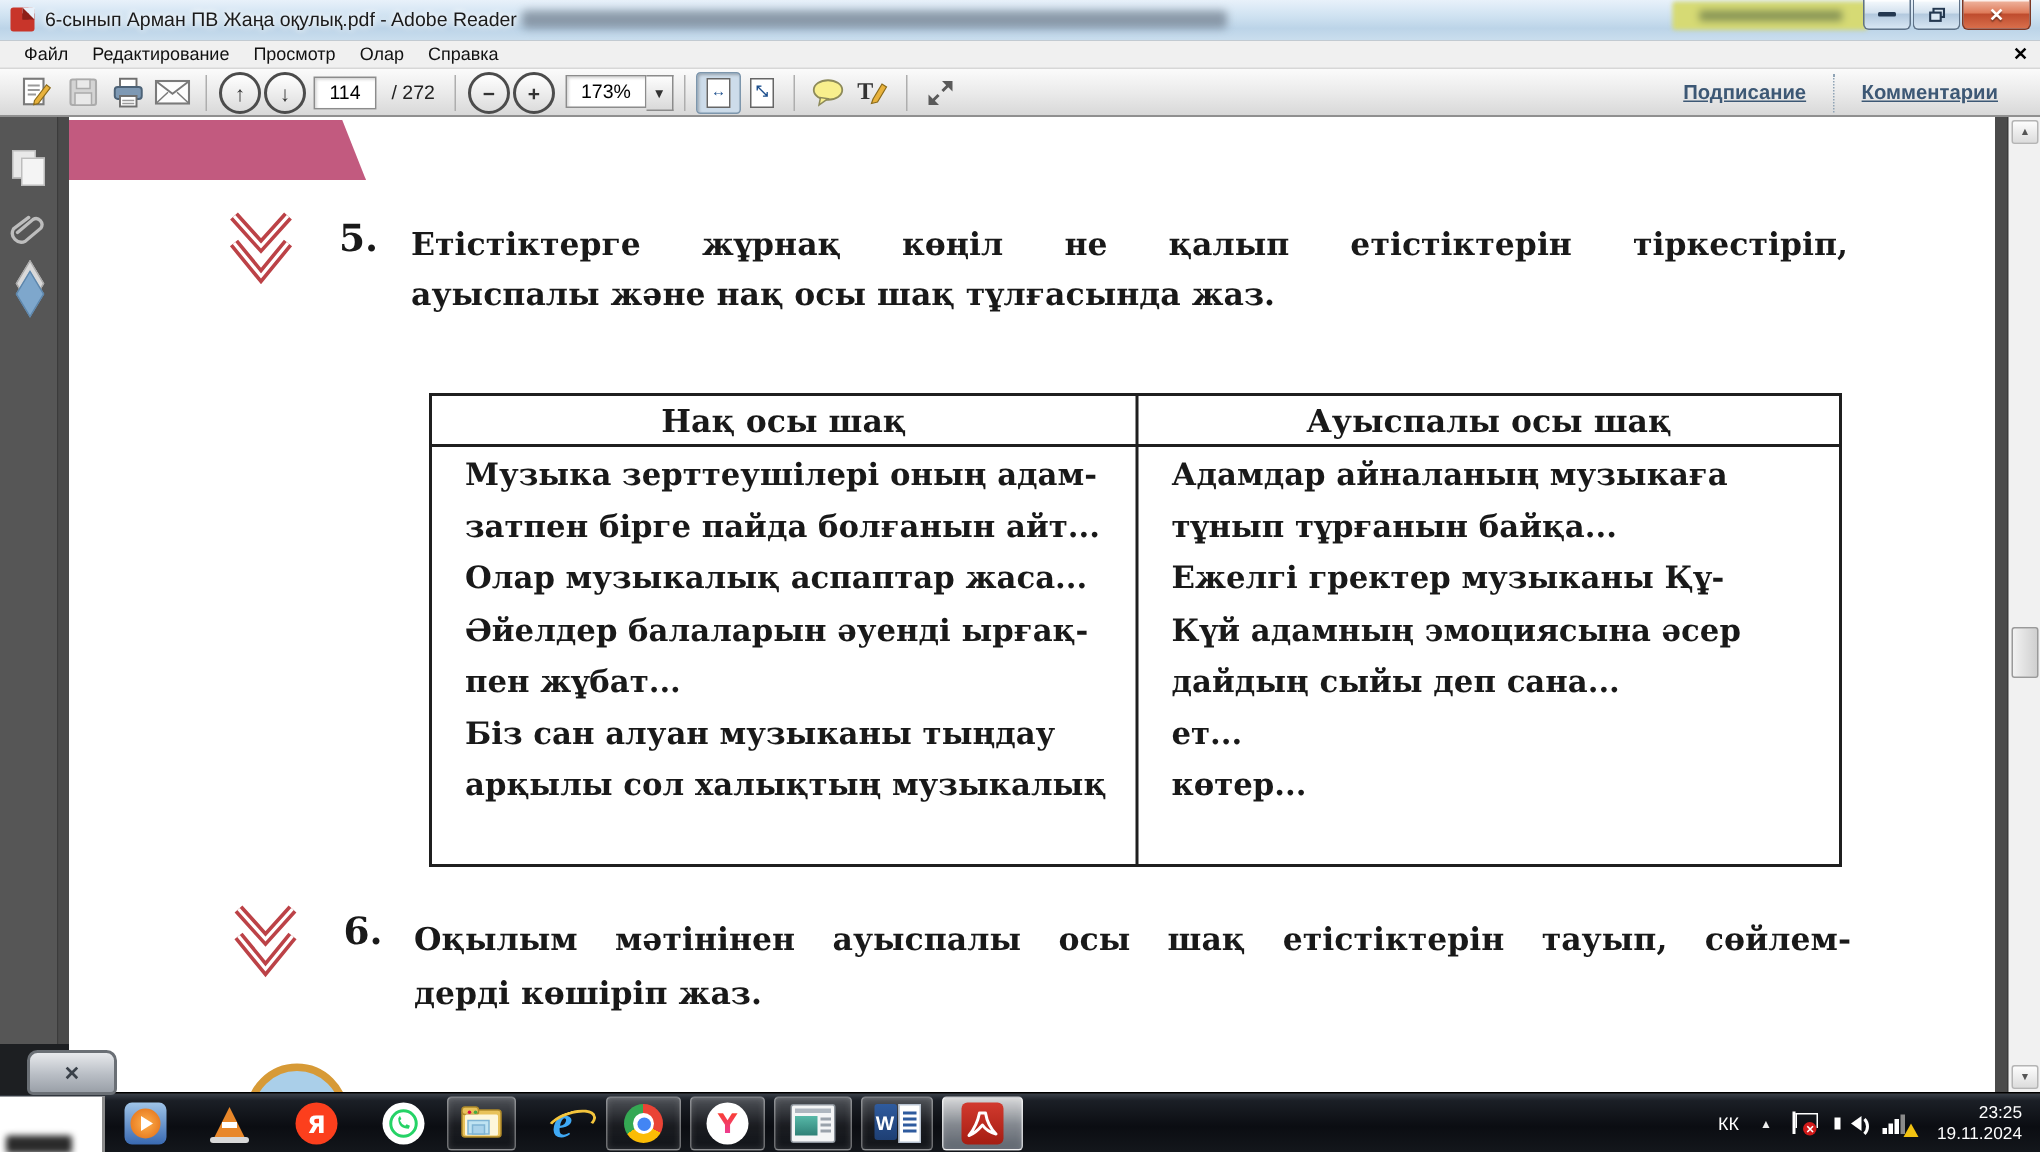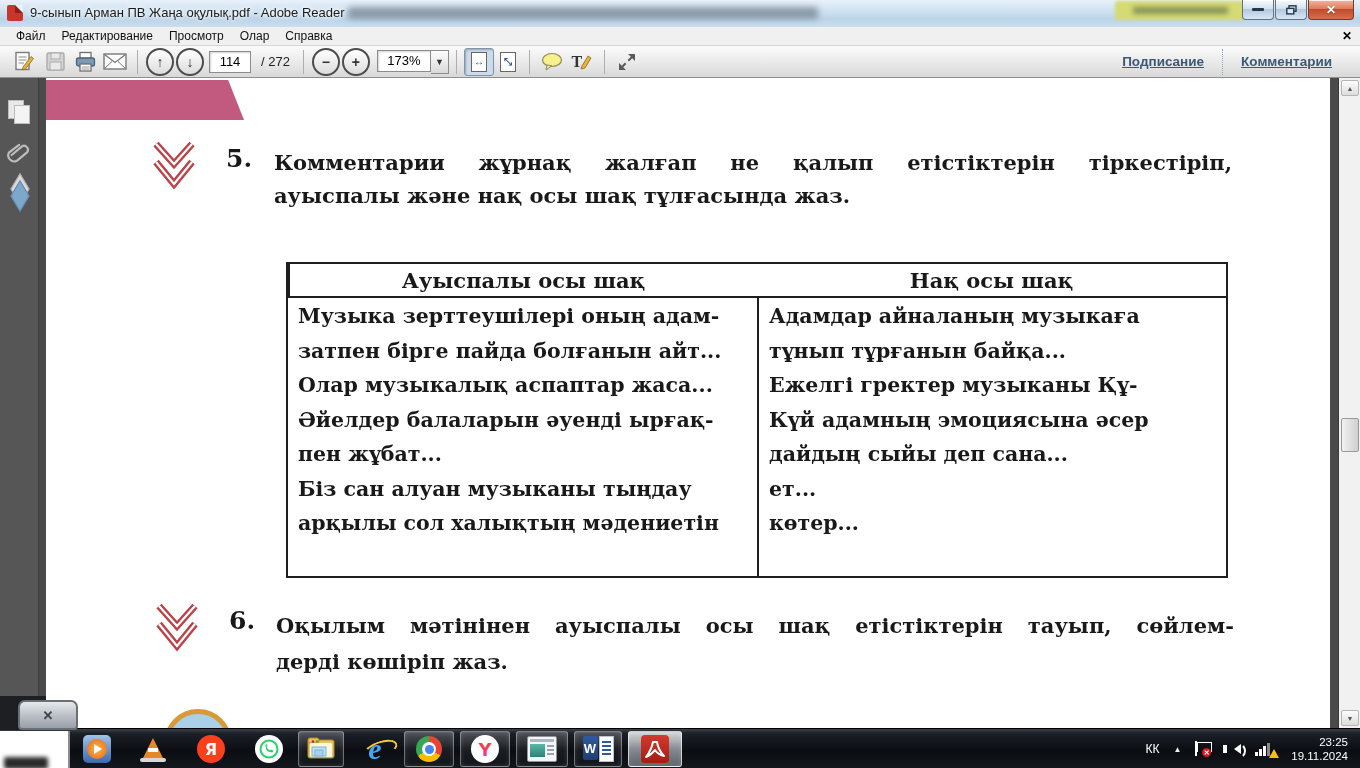--- a/index.html
+++ b/index.html
@@ -184,7 +184,7 @@
 
 <div id="titlebar" class="abs">
   <div class="appicon abs"></div>
-  <div class="title abs">9-сынып Арман ПВ Жаңа оқулық.pdf - Adobe Reader</div>
+  <div class="title abs">6-сынып Арман ПВ Жаңа оқулық.pdf - Adobe Reader</div>
   <div id="ghost-title" class="abs ghost"></div>
   <div id="ghost-chip" class="abs">
       <i></i>

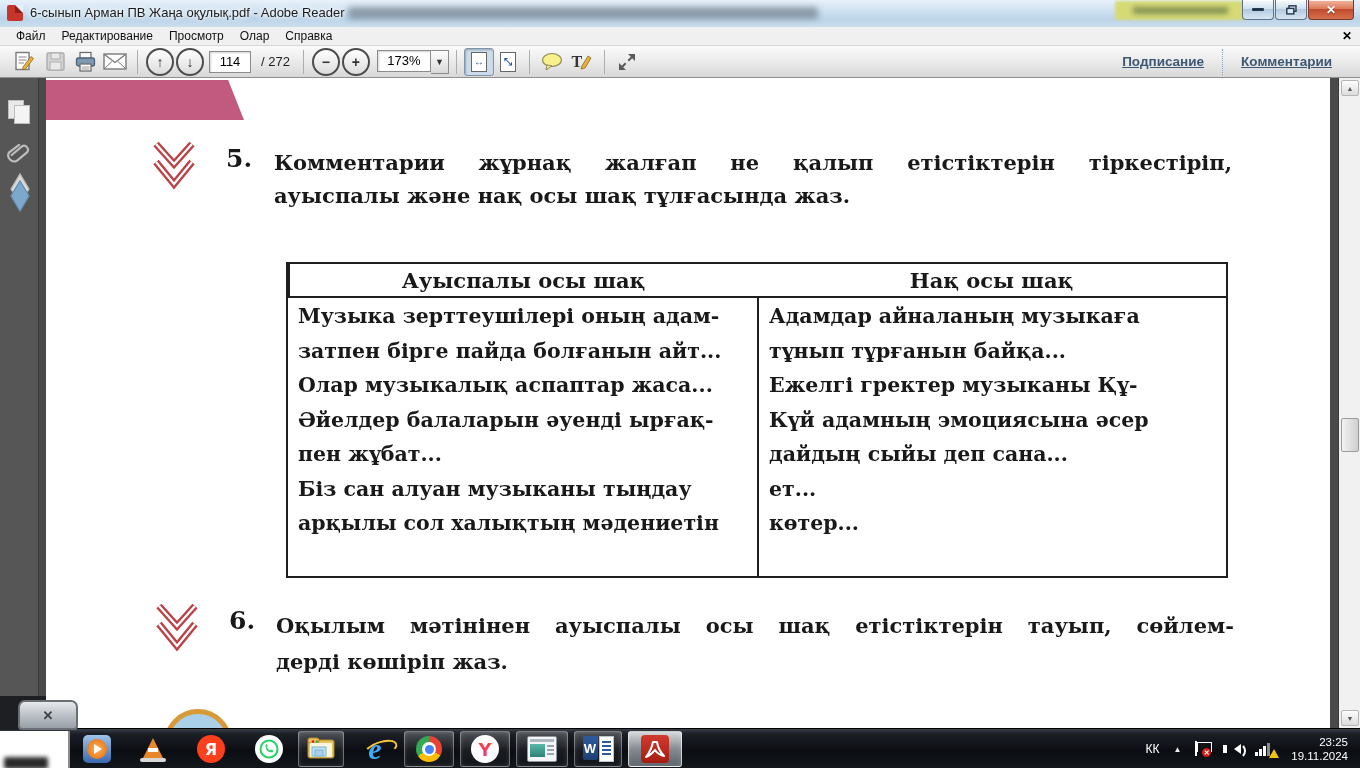--- a/index.html
+++ b/index.html
@@ -347,7 +347,7 @@
       </svg>
       <div class="ex-num abs" style="left:180px;top:66px;">5.</div>
       <div class="ex-text abs" style="left:228px;top:68px;">
-        <div class="jline">Комментарии жұрнақ жалғап не қалып етістіктерін тіркестіріп,</div>
+        <div class="jline">Етістіктерге жұрнақ көңіл не қалып етістіктерін тіркестіріп,</div>
         <div>ауыспалы және нақ осы шақ тұлғасында жаз.</div>
       </div>
 

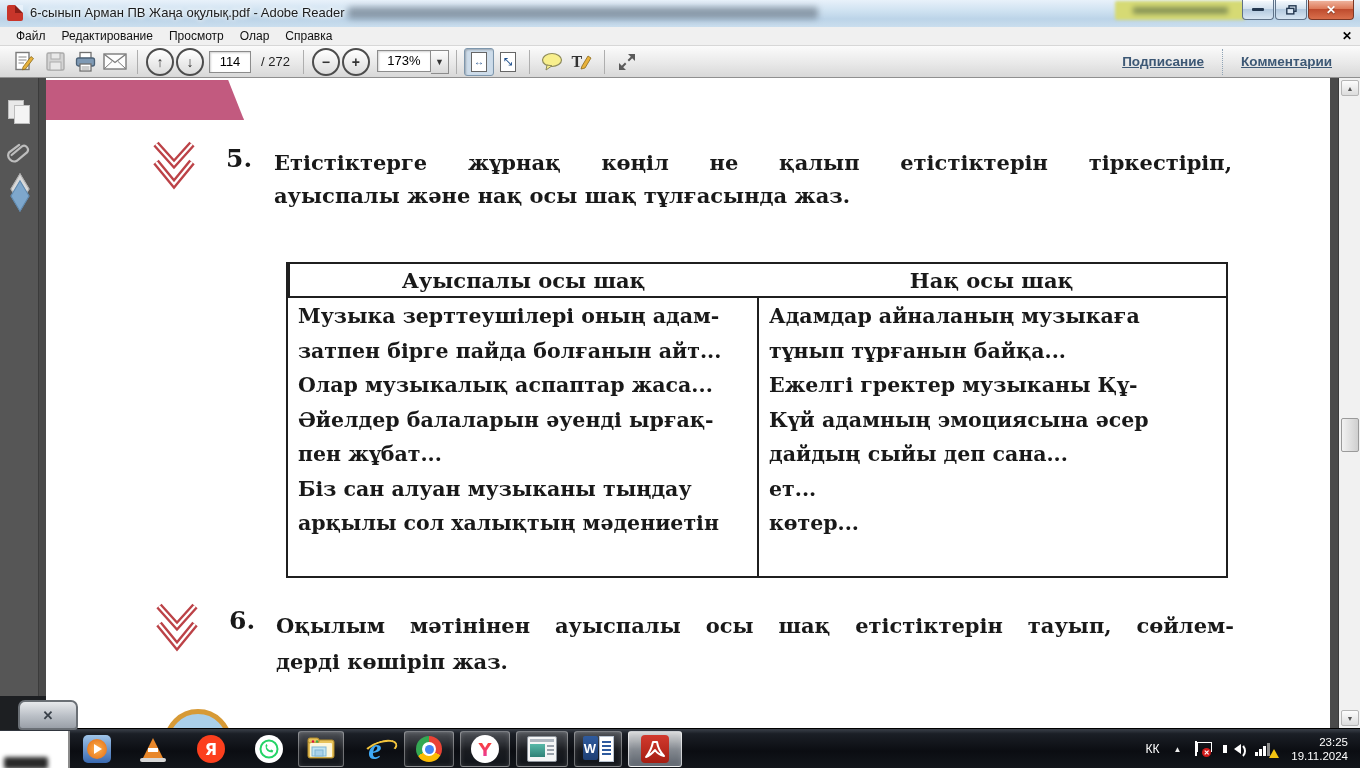--- a/index.html
+++ b/index.html
@@ -353,8 +353,8 @@
 
       <div id="ex-table" class="abs">
         <div class="hdr">
+          <div class="hcell">Нақ осы шақ</div>
           <div class="hcell colline">Ауыспалы осы шақ</div>
-          <div class="hcell">Нақ осы шақ</div>
         </div>
         <div class="body">
           <div class="cell">

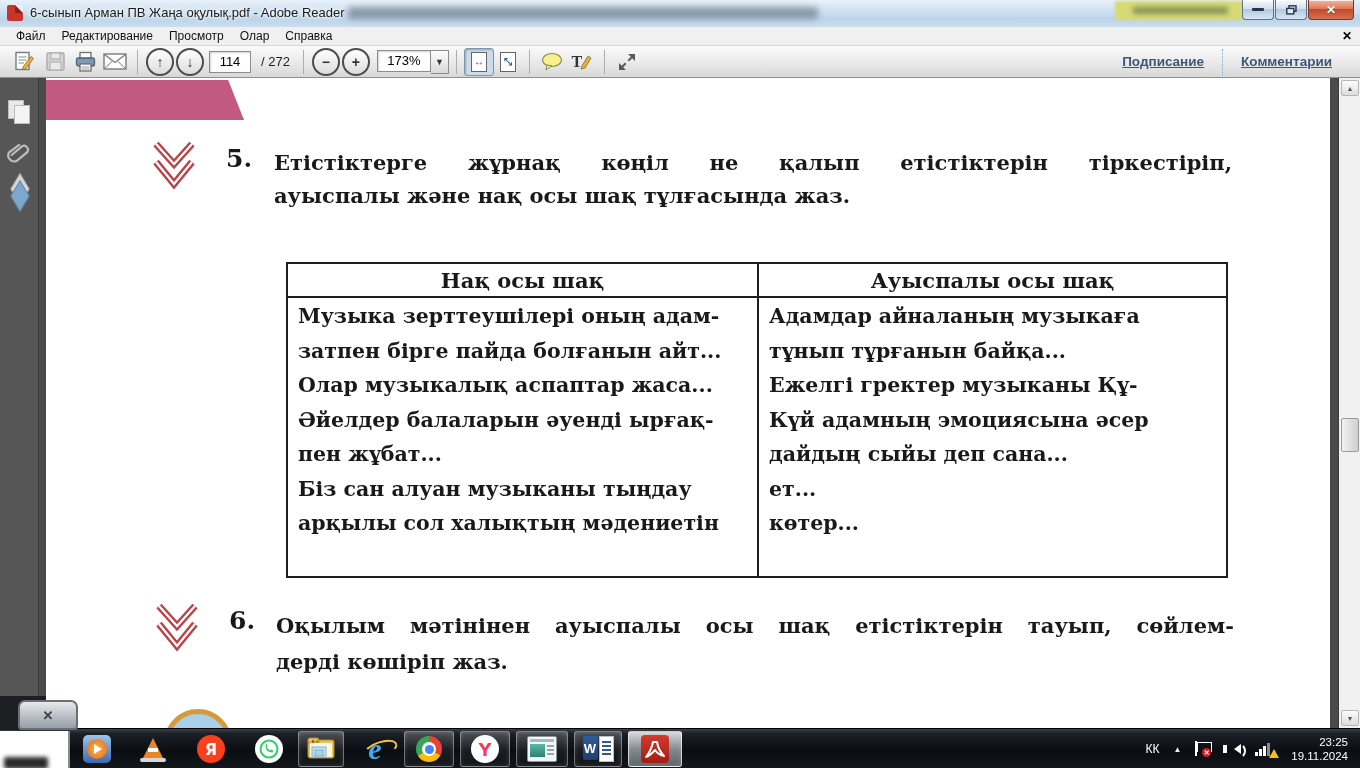--- a/index.html
+++ b/index.html
@@ -92,7 +92,7 @@
   #ex-table .hcell{width:50%;display:flex;align-items:center;justify-content:center;
     font-size:21px;font-weight:bold;box-sizing:border-box;}
   #ex-table .body{display:flex;height:278px;}
-  #ex-table .cell{width:50%;box-sizing:border-box;padding:1px 6px 0 10px;
+  #ex-table .cell{width:50%;box-sizing:border-box;padding:1px 6px 0 22px;
     font-size:20.5px;font-weight:bold;line-height:34.5px;white-space:nowrap;}
   .colline{border-left:2px solid #1f1f1f;}
 

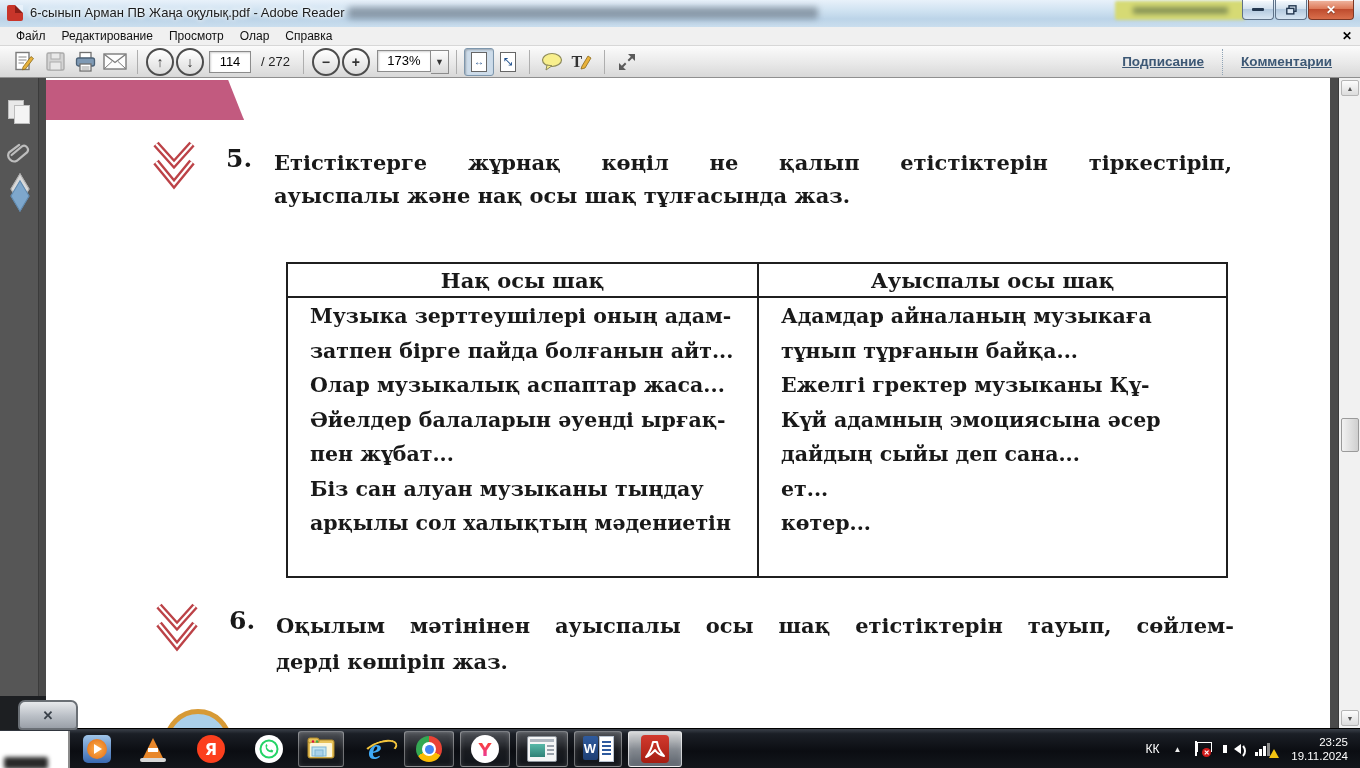--- a/index.html
+++ b/index.html
@@ -364,7 +364,7 @@
             <div>Әйелдер балаларын әуенді ырғақ-</div>
             <div>пен жұбат...</div>
             <div>Біз сан алуан музыканы тыңдау</div>
-            <div>арқылы сол халықтың мәдениетін</div>
+            <div>арқылы сол халықтың музыкалық</div>
           </div>
           <div class="cell colline">
             <div>Адамдар айналаның музыкаға</div>

